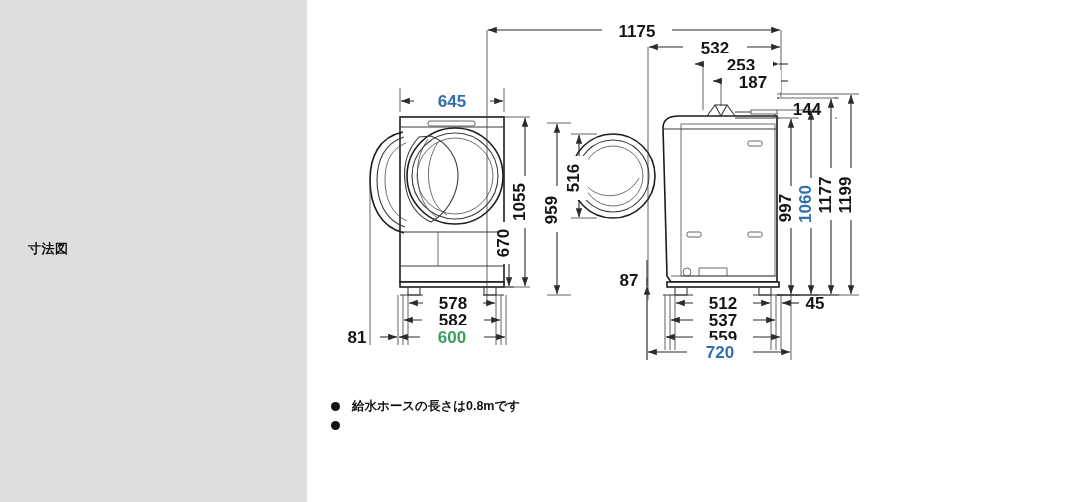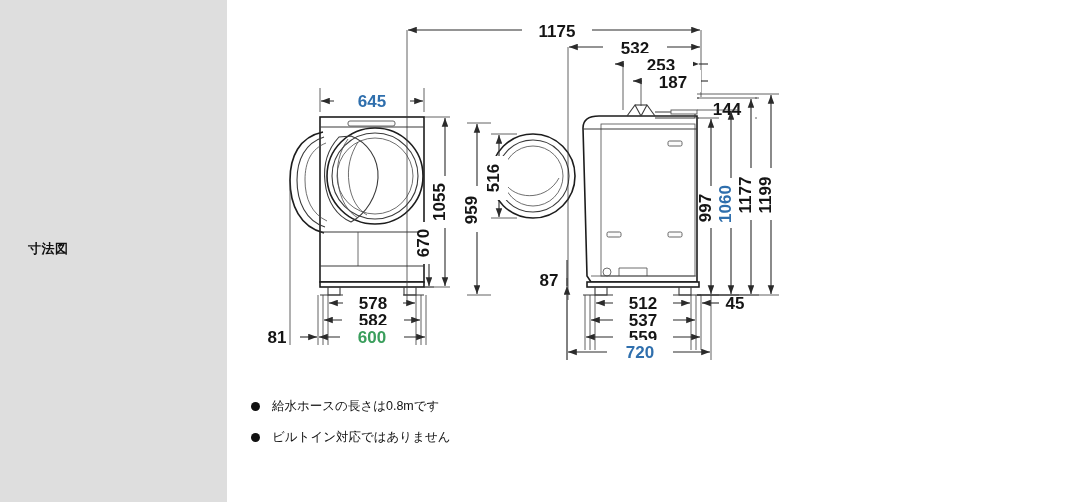--- a/index.html
+++ b/index.html
@@ -11,7 +11,7 @@
   }
   .page{position:relative;width:1080px;height:502px;display:flex;}
   .sidebar{
-    width:227px;height:502px;background:#dedede;
+    width:307px;height:502px;background:#dedede;
     position:relative;flex:none;
   }
   .sidebar-label{

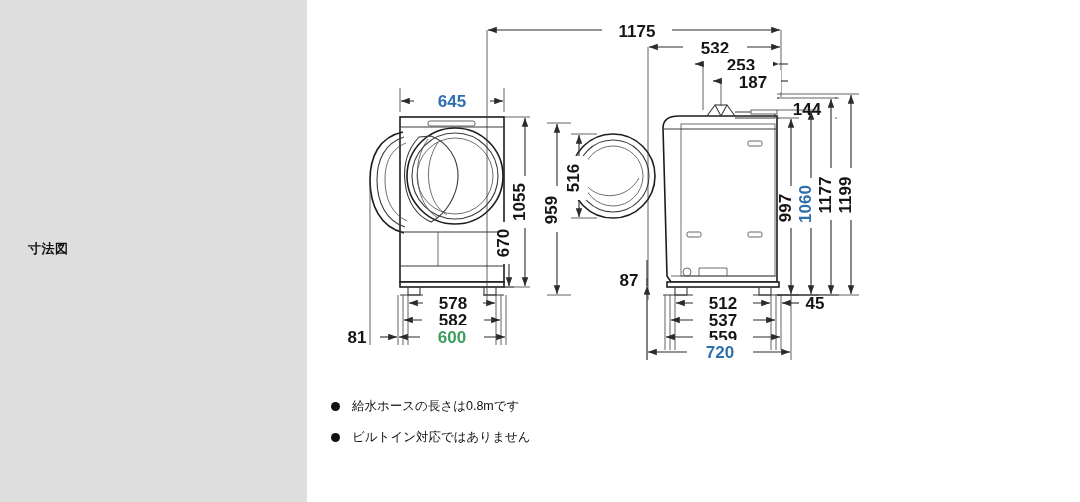--- a/index.html
+++ b/index.html
@@ -23,7 +23,7 @@
   .drawing{position:absolute;left:0;top:0;}
   .notes{
     position:absolute;left:24px;top:398px;
-    display:flex;flex-direction:column;gap:14px;
+    display:flex;flex-direction:column;gap:6px;font-weight:bold;
   }
   .note{display:flex;align-items:center;gap:12px;}
   .bullet{

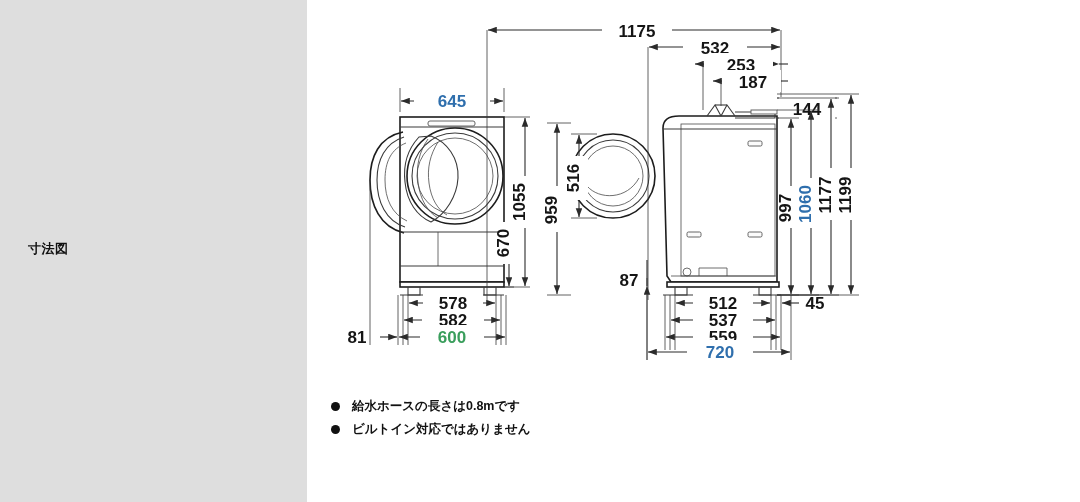--- a/index.html
+++ b/index.html
@@ -315,7 +315,6 @@
       </div>
       <div class="note">
         <span class="bullet"></span>
-        <span class="note-text">ビルトイン対応ではありません</span>
       </div>
     </div>
 

